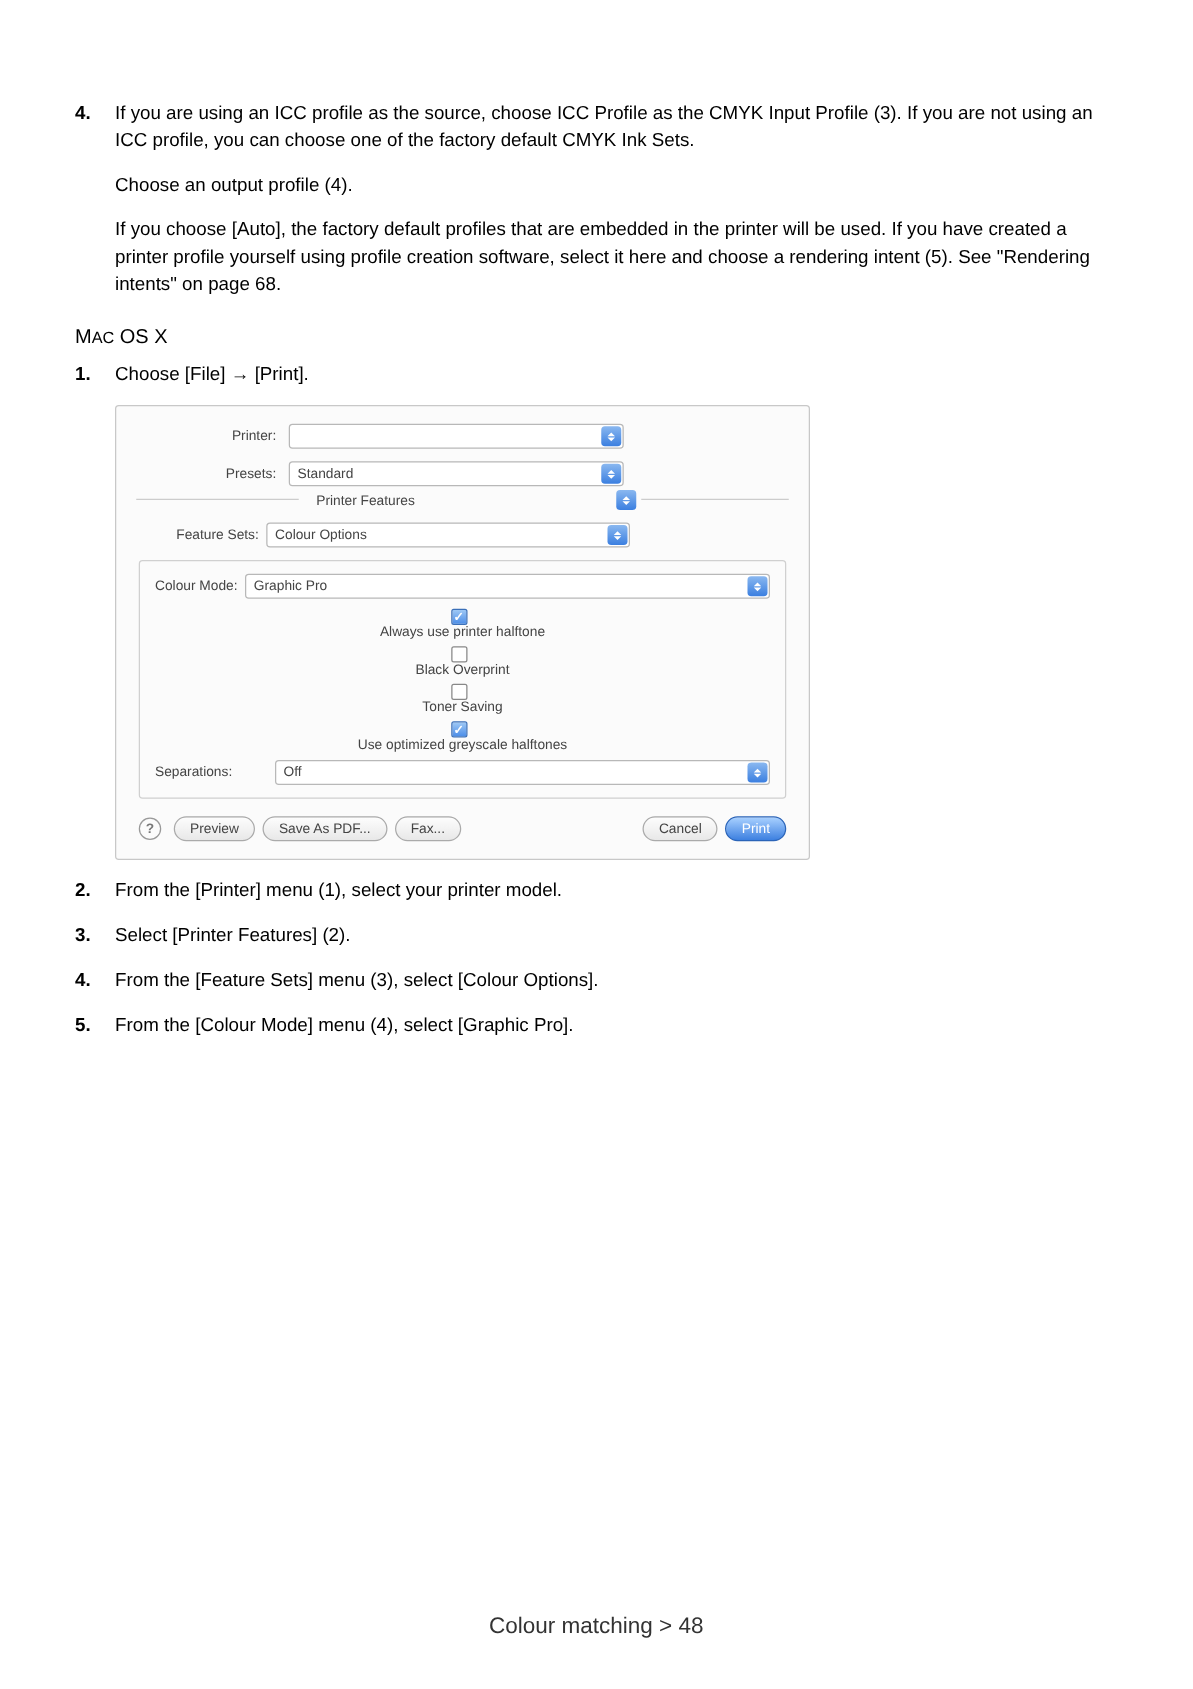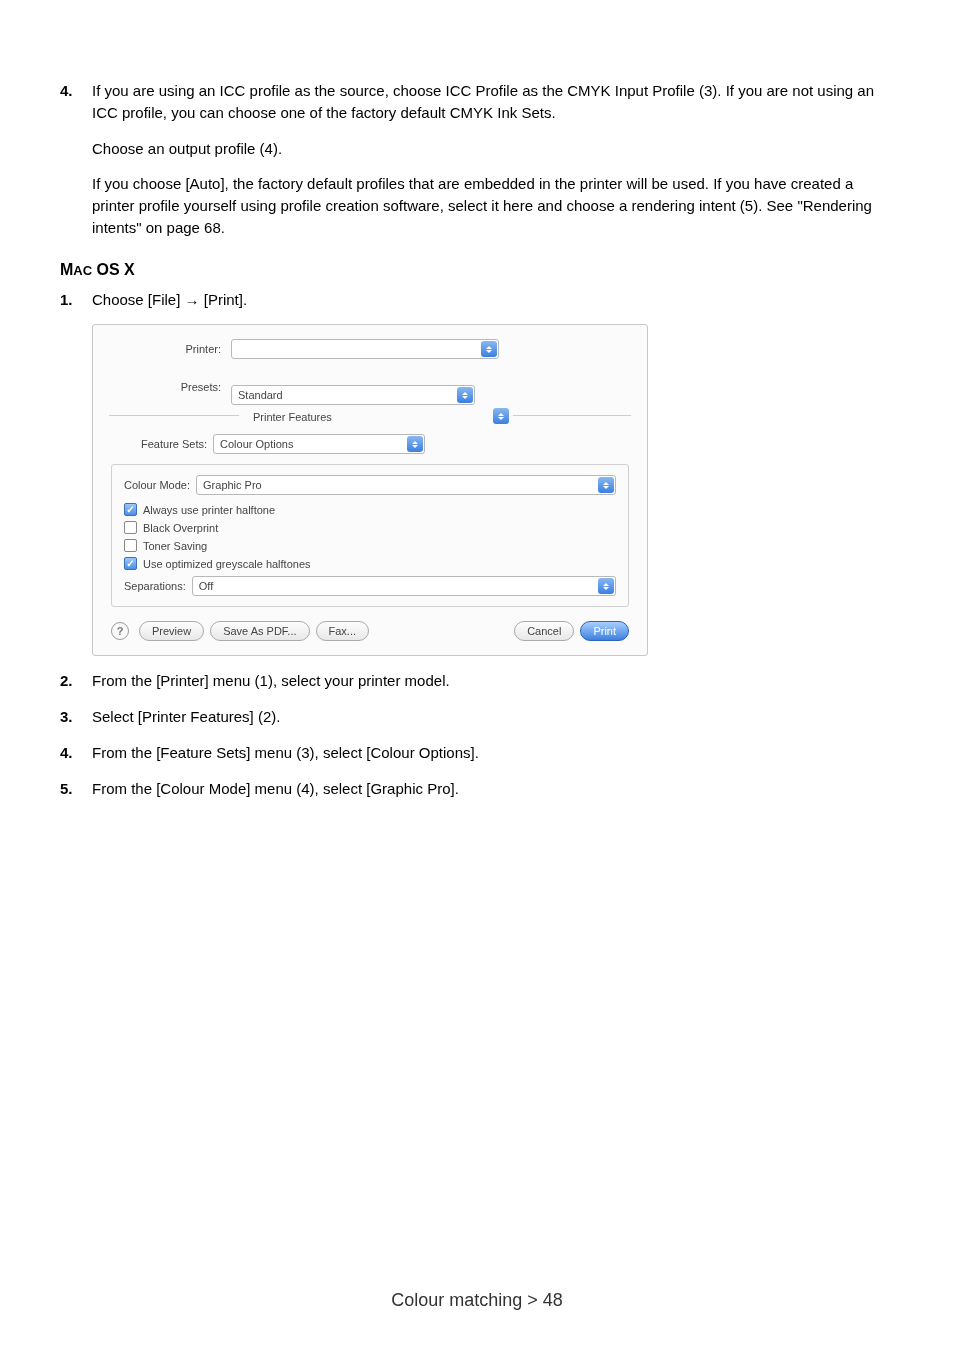--- a/index.html
+++ b/index.html
@@ -51,7 +51,7 @@
     line-height: 1.45;
   }
   .subhead {
-    font-weight: bold;
+    font-weight: normal;
     font-size: 16px;
     margin: 22px 0 10px 0;
   }

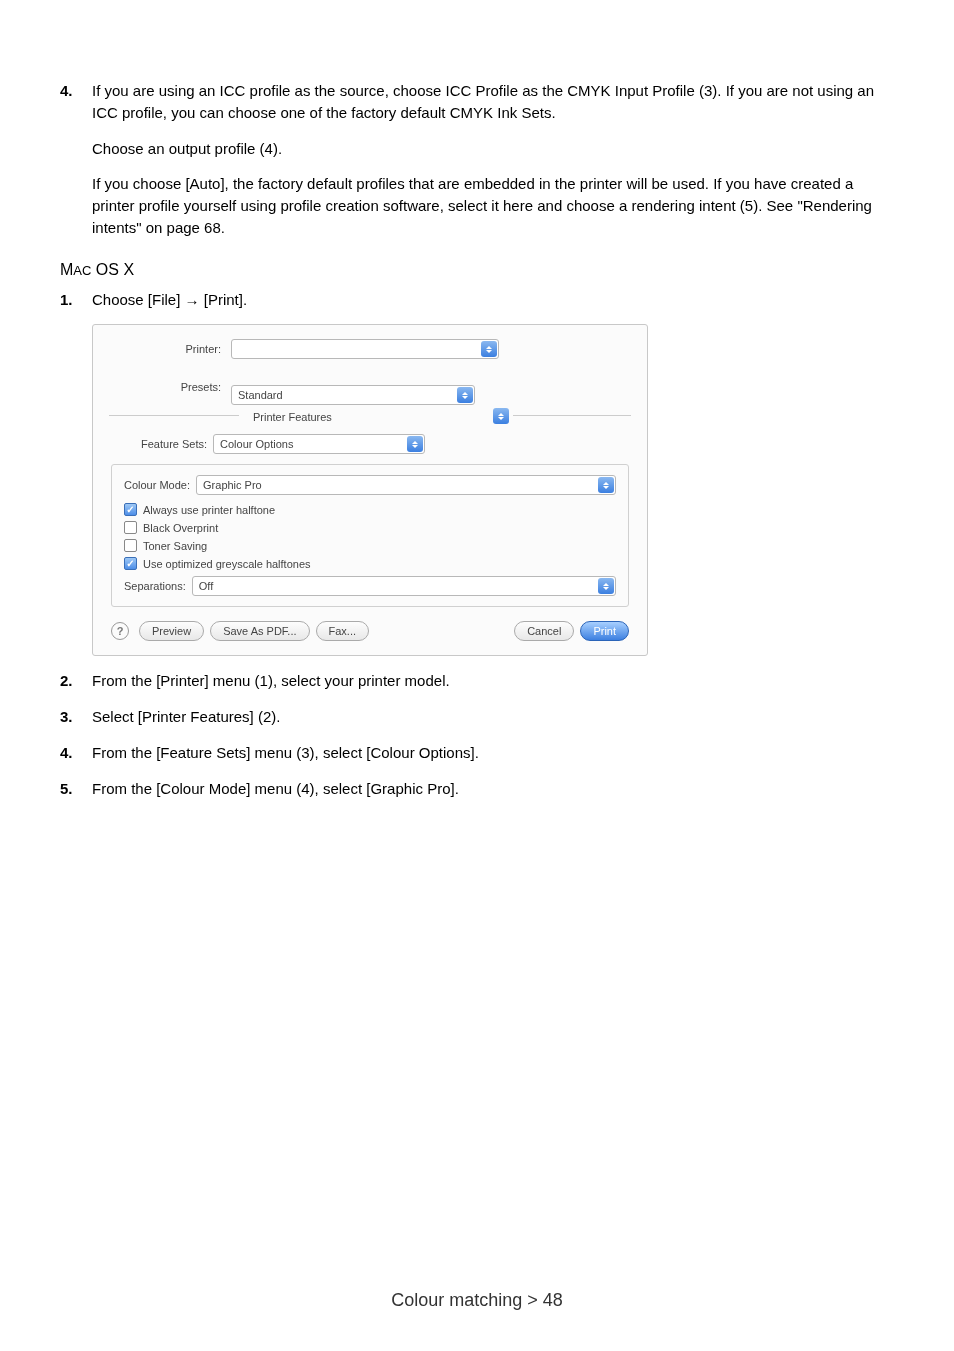--- a/index.html
+++ b/index.html
@@ -269,7 +269,7 @@
 
       <div class="row">
         <div class="row-label">Presets:</div>
-        <div class="select-box" style="width:244px;margin-top:16px;">
+        <div class="select-box" style="width:268px;">
           <span>Standard</span>
           <span class="select-arrow"></span>
         </div>

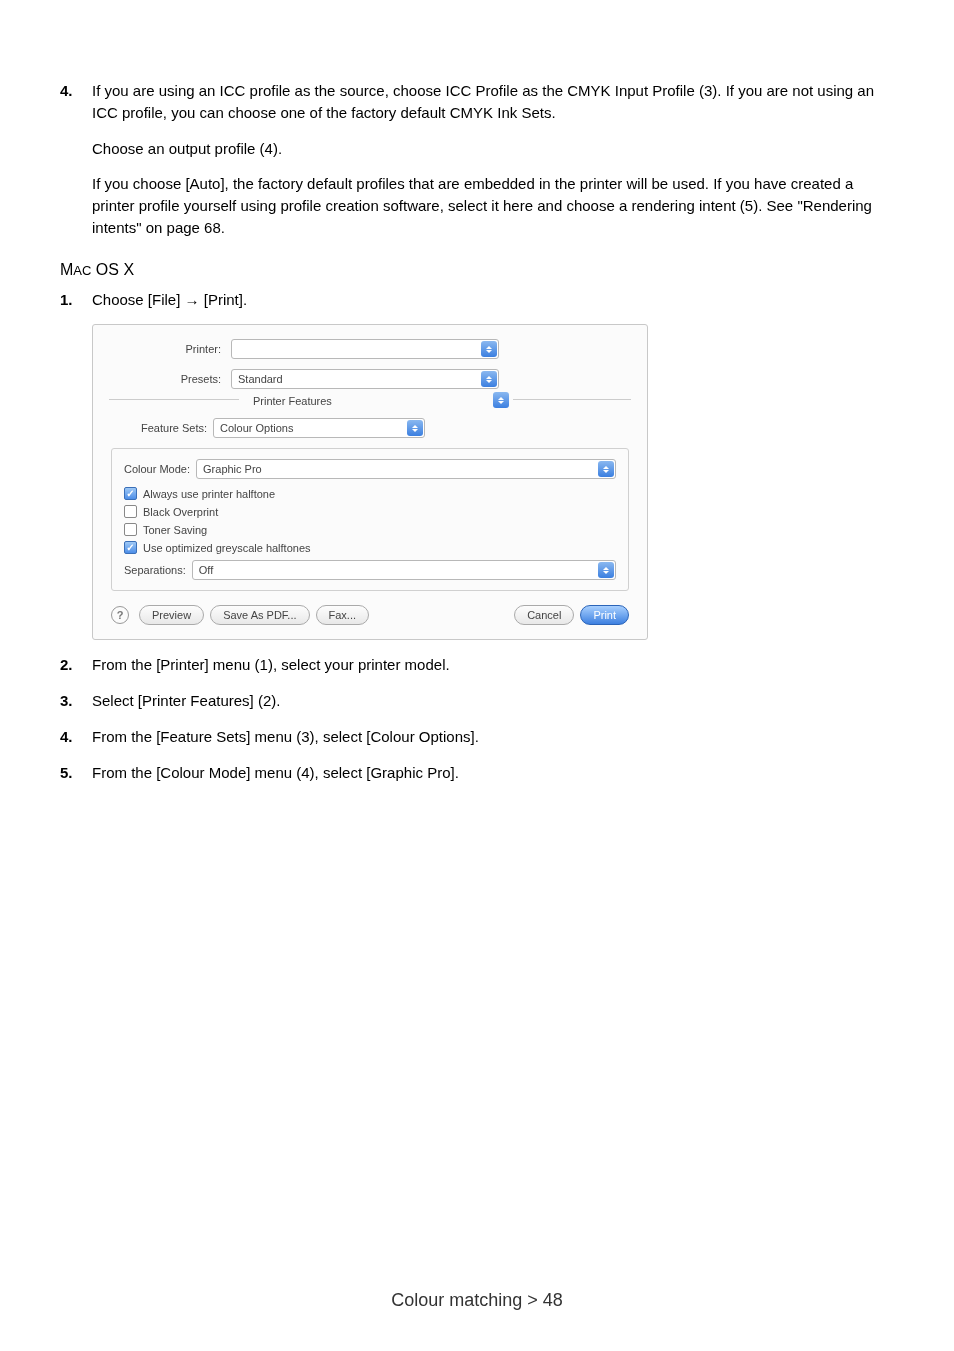--- a/index.html
+++ b/index.html
@@ -288,7 +288,7 @@
 
       <div class="row" style="margin-left:30px;">
         <div class="row-label" style="width:auto; padding-right:6px;">Feature Sets:</div>
-        <div class="select-box" style="width:212px;">
+        <div class="select-box" style="width:291px;">
           <span>Colour Options</span>
           <span class="select-arrow"></span>
         </div>

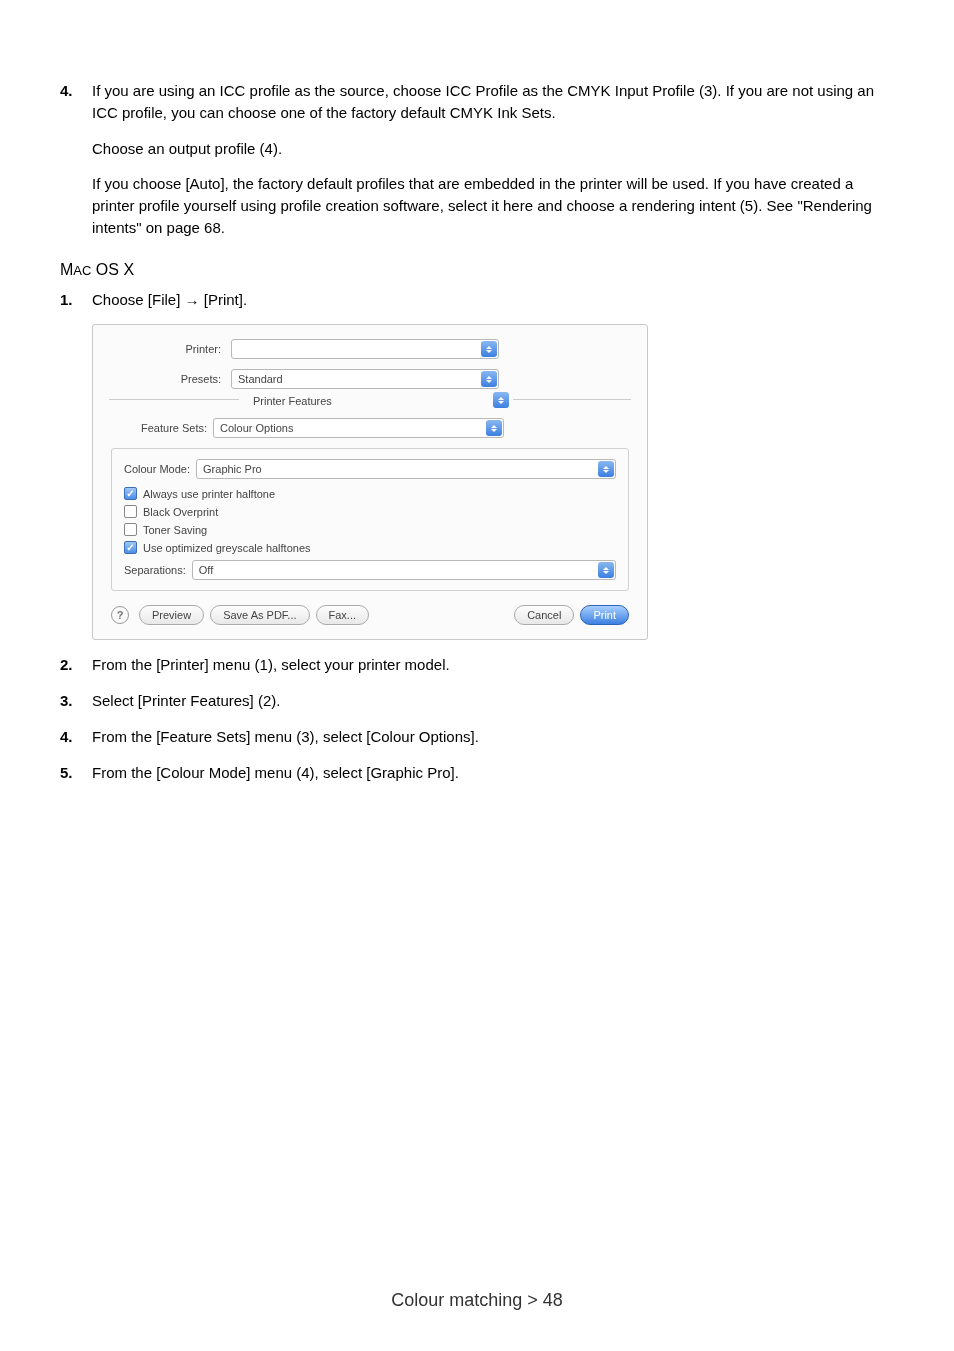--- a/index.html
+++ b/index.html
@@ -143,6 +143,7 @@
     align-items: center;
     margin: 5px 0;
     font-size: 11px;
+    flex-direction: column;
   }
   .ck {
     width: 13px;

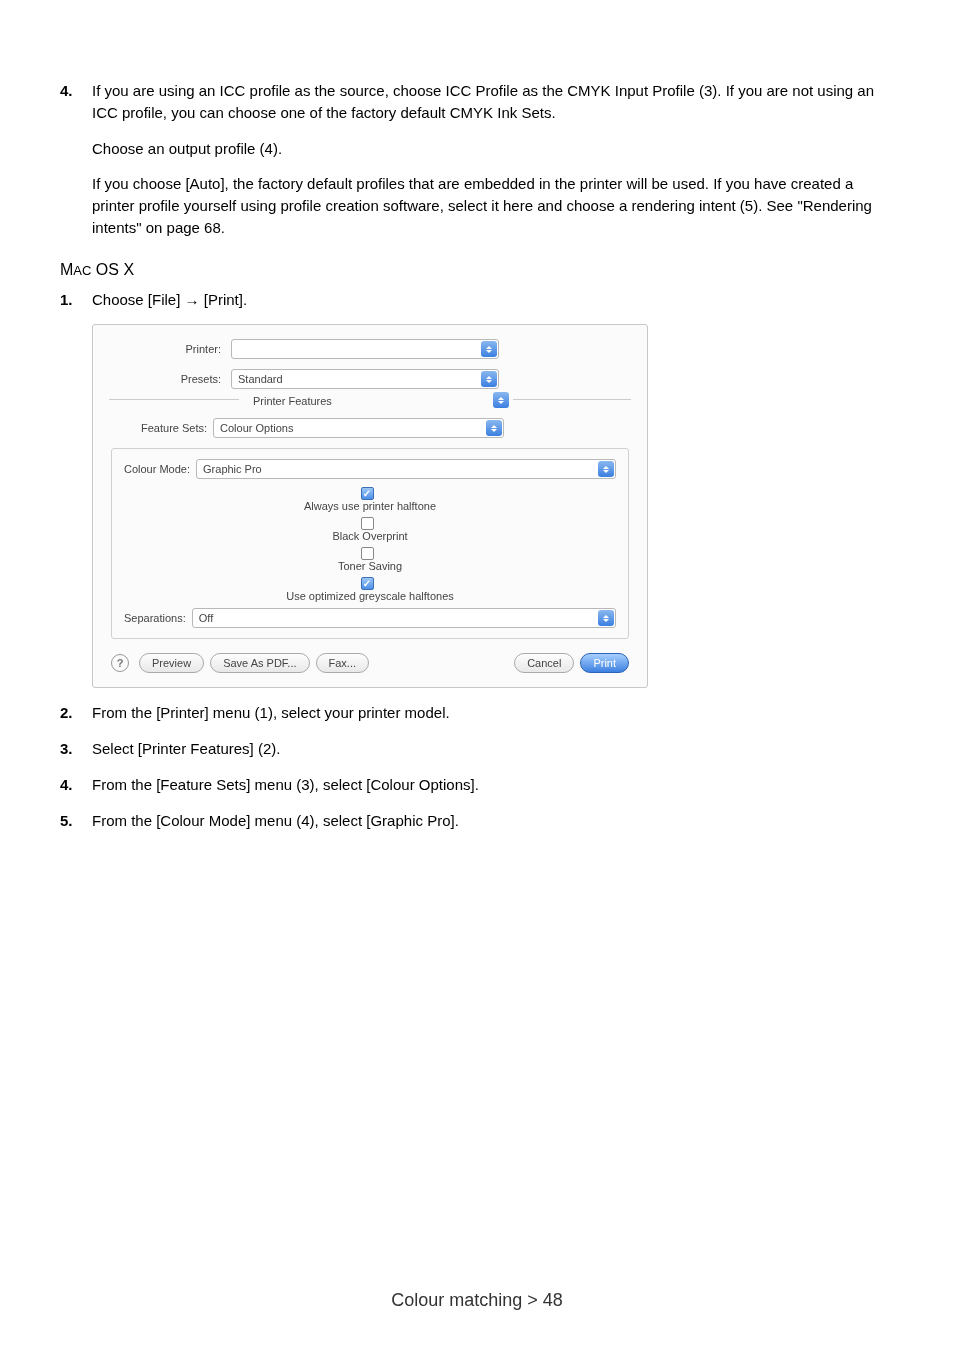--- a/index.html
+++ b/index.html
@@ -321,7 +321,7 @@
           <span>Use optimized greyscale halftones</span>
         </div>
 
-        <div class="row" style="margin-top:6px; margin-bottom:0;">
+        <div class="row" style="margin-top:6px; margin-bottom:0;gap:28px;">
           <div style="width:auto; padding-right:6px; font-size:11px;">Separations:</div>
           <div class="select-box" style="flex:1;">
             <span>Off</span>

